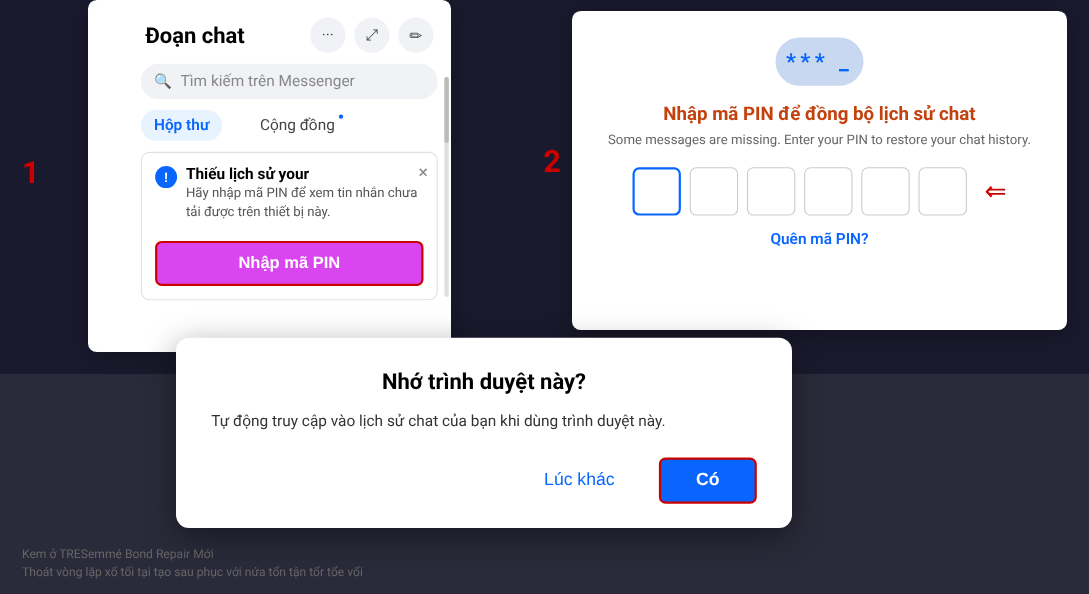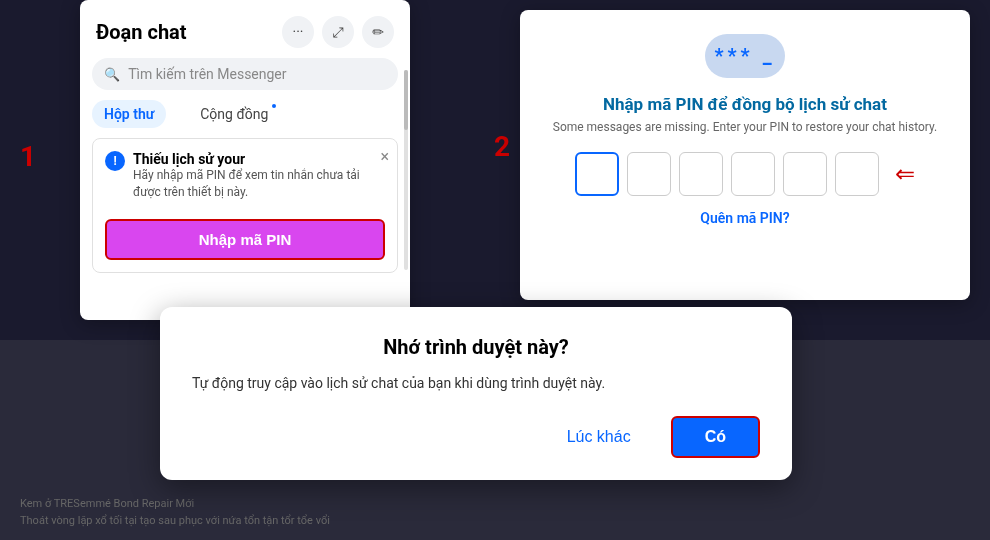--- a/index.html
+++ b/index.html
@@ -23,6 +23,7 @@
       border-radius: 8px;
       box-shadow: 0 4px 20px rgba(0,0,0,0.3);
       overflow: hidden;
+      padding-left: 36px;
     }
 
     .panel-header {

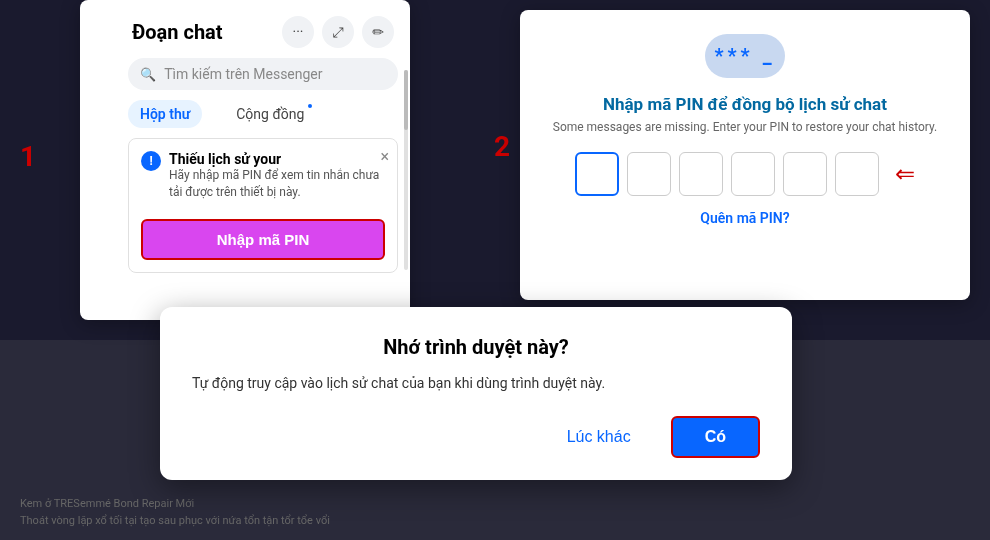--- a/index.html
+++ b/index.html
@@ -222,7 +222,7 @@
     .pin-title {
       font-size: 17px;
       font-weight: 700;
-      color: #0369a1;
+      color: #c2410c;
       text-align: center;
       margin-bottom: 6px;
     }

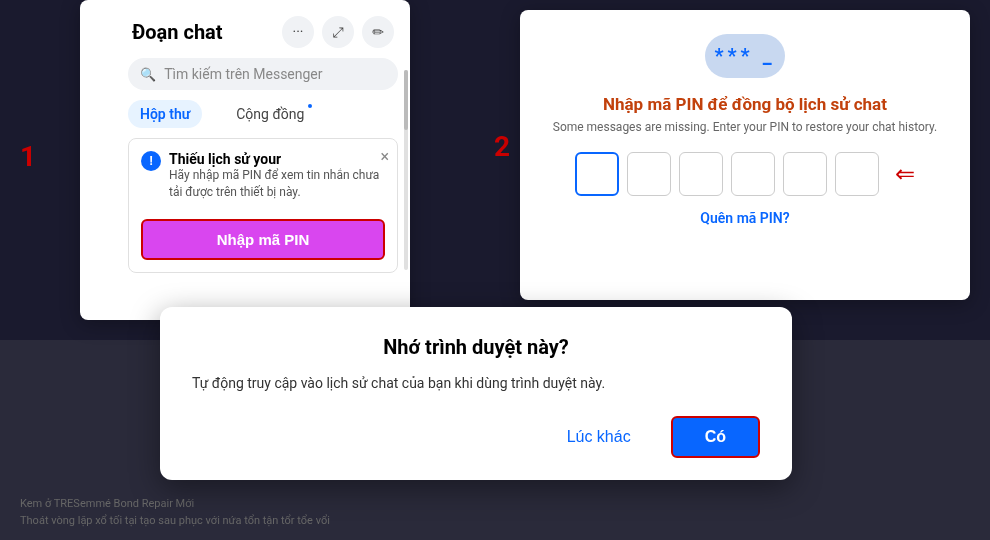--- a/index.html
+++ b/index.html
@@ -282,7 +282,7 @@
       position: absolute;
       bottom: 60px;
       left: 160px;
-      width: 632px;
+      width: 560px;
       background: #fff;
       border-radius: 12px;
       box-shadow: 0 8px 30px rgba(0,0,0,0.4);

